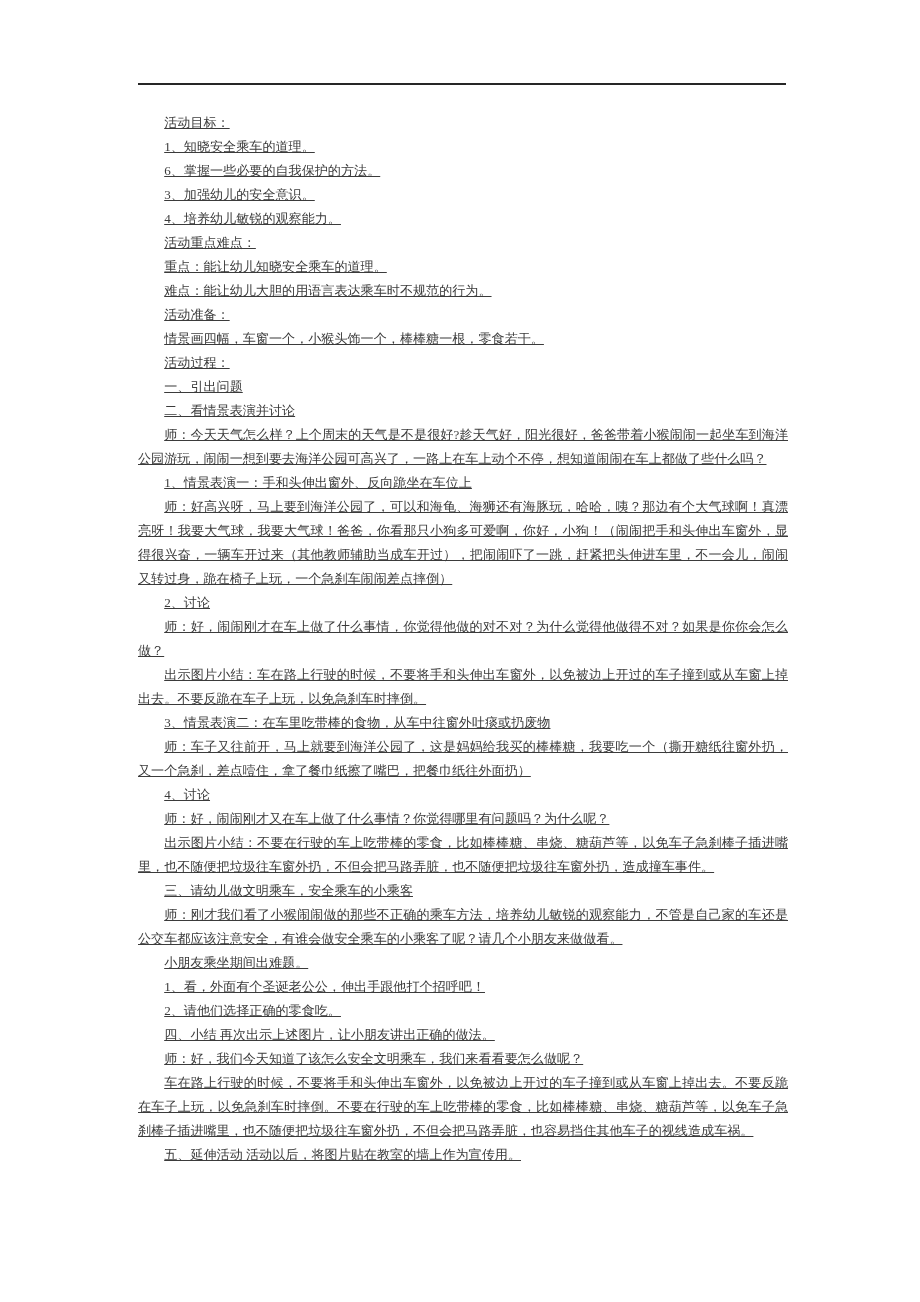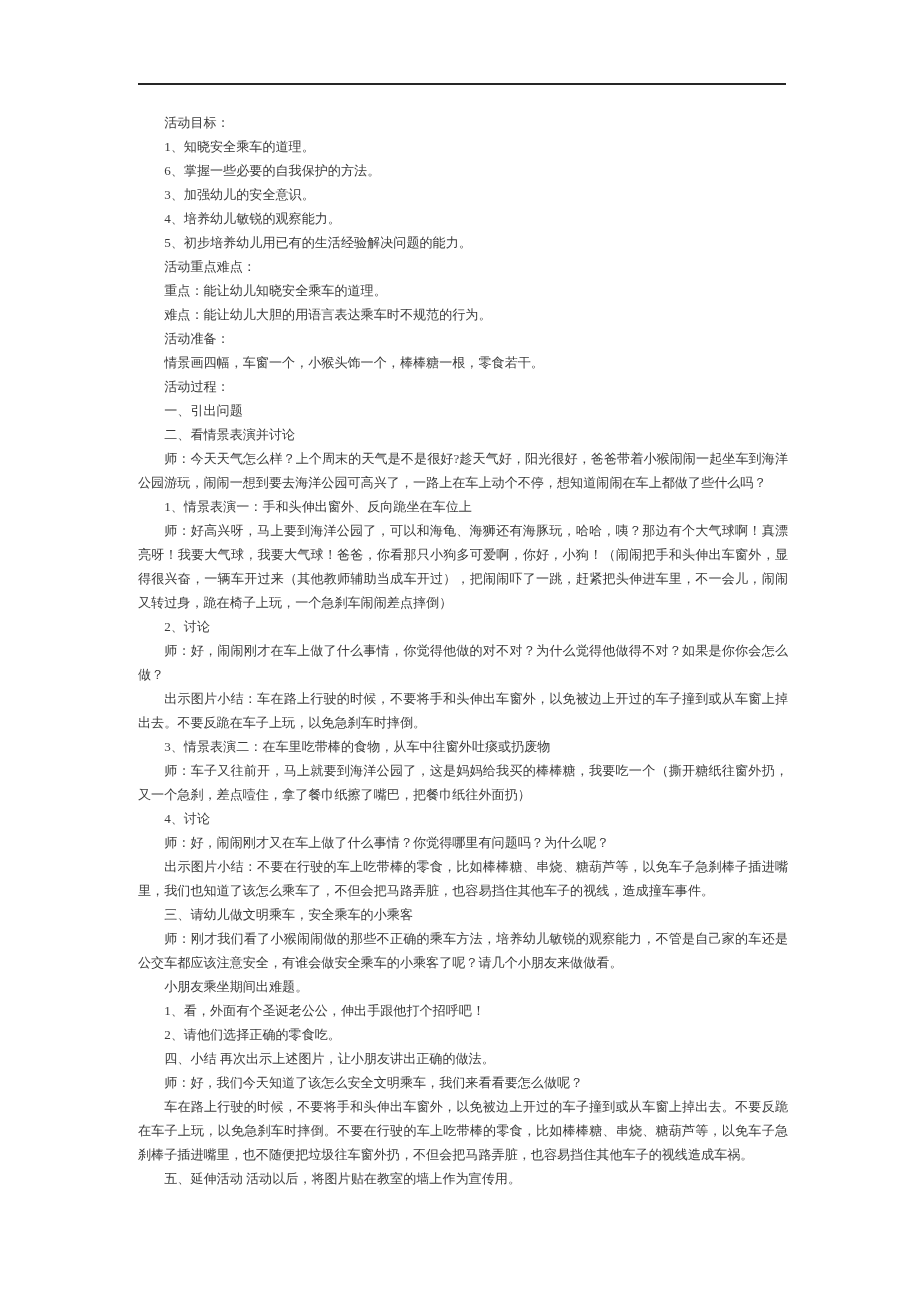--- a/index.html
+++ b/index.html
@@ -46,6 +46,7 @@
     text-indent: 2em;
     word-break: break-all;
     font-family: "Liberation Serif", "DejaVu Serif", serif;
+    text-decoration: underline;
   }
 </style>
 </head>

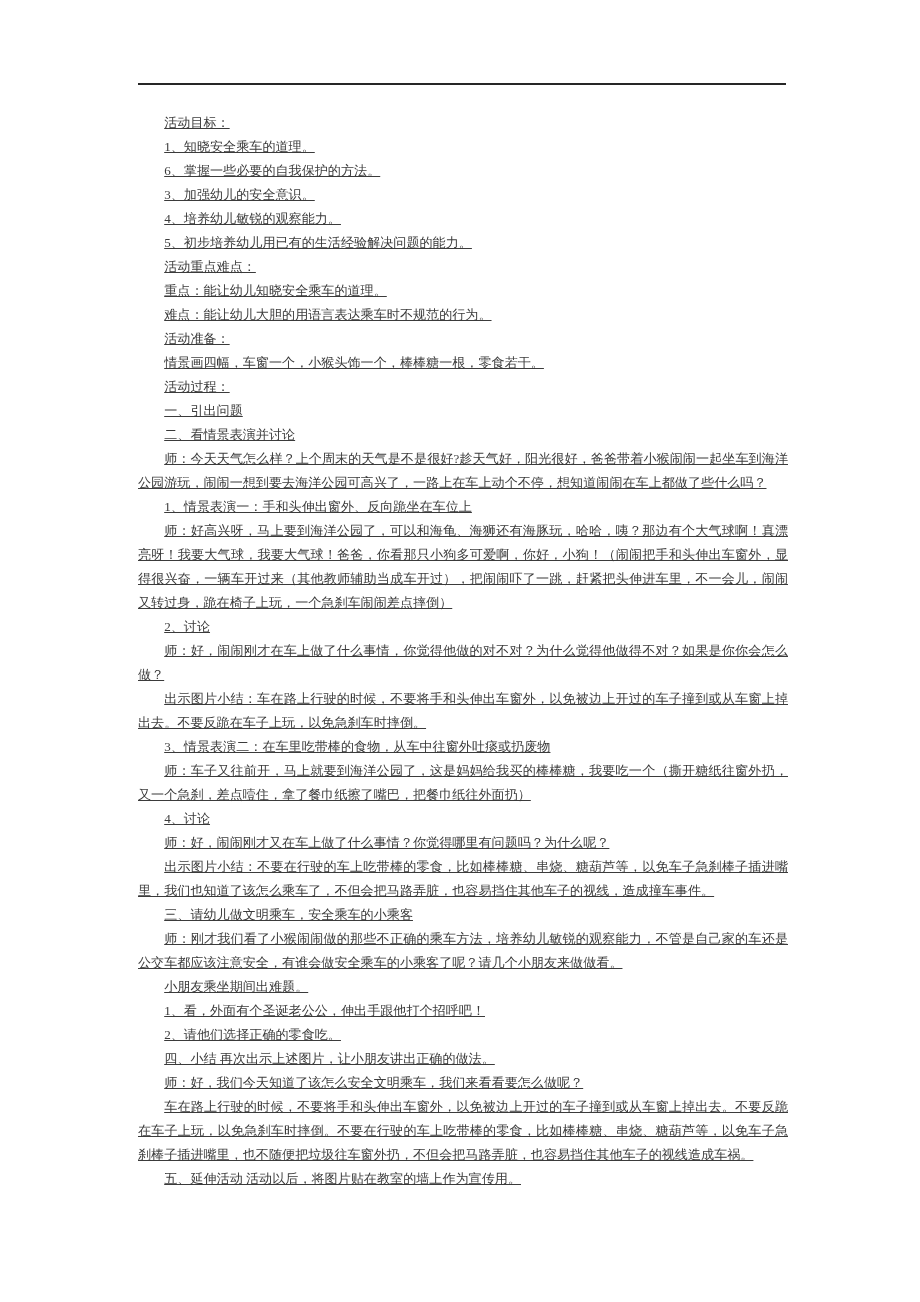--- a/index.html
+++ b/index.html
@@ -60,7 +60,6 @@
     <p>6、掌握一些必要的自我保护的方法。</p>
     <p>3、加强幼儿的安全意识。</p>
     <p>4、培养幼儿敏锐的观察能力。</p>
-    <p>5、初步培养幼儿用已有的生活经验解决问题的能力。</p>
     <p>活动重点难点：</p>
     <p>重点：能让幼儿知晓安全乘车的道理。</p>
     <p>难点：能让幼儿大胆的用语言表达乘车时不规范的行为。</p>

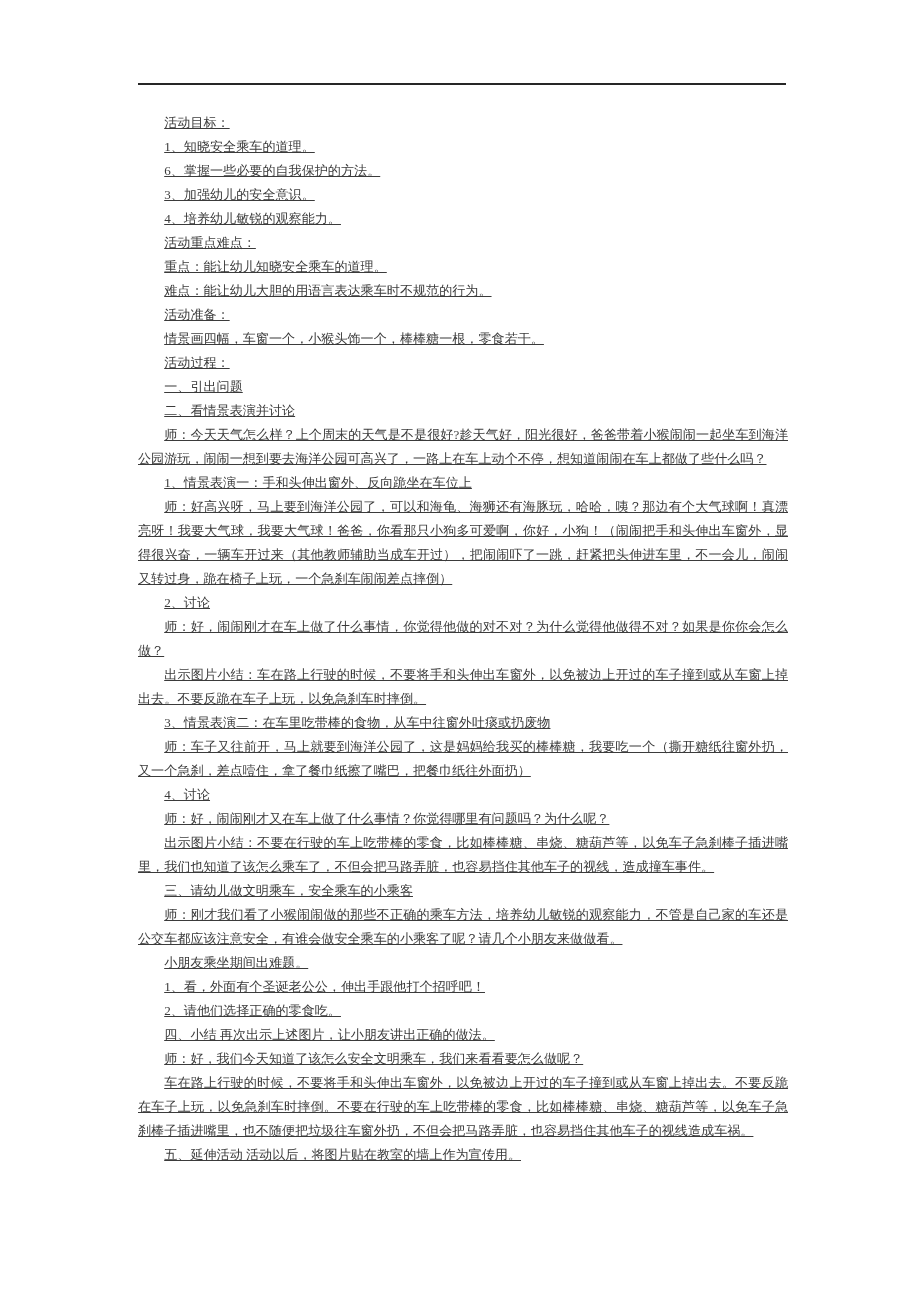--- a/index.html
+++ b/index.html
@@ -78,7 +78,7 @@
     <p>师：车子又往前开，马上就要到海洋公园了，这是妈妈给我买的棒棒糖，我要吃一个（撕开糖纸往窗外扔，又一个急刹，差点噎住，拿了餐巾纸擦了嘴巴，把餐巾纸往外面扔）</p>
     <p>4、讨论</p>
     <p>师：好，闹闹刚才又在车上做了什么事情？你觉得哪里有问题吗？为什么呢？</p>
-    <p>出示图片小结：不要在行驶的车上吃带棒的零食，比如棒棒糖、串烧、糖葫芦等，以免车子急刹棒子插进嘴里，我们也知道了该怎么乘车了，不但会把马路弄脏，也容易挡住其他车子的视线，造成撞车事件。</p>
+    <p>出示图片小结：不要在行驶的车上吃带棒的零食，比如棒棒糖、串烧、糖葫芦等，以免车子急刹棒子插进嘴里，也不随便把垃圾往车窗外扔，不但会把马路弄脏，也不随便把垃圾往车窗外扔，造成撞车事件。</p>
     <p>三、请幼儿做文明乘车，安全乘车的小乘客</p>
     <p>师：刚才我们看了小猴闹闹做的那些不正确的乘车方法，培养幼儿敏锐的观察能力，不管是自己家的车还是公交车都应该注意安全，有谁会做安全乘车的小乘客了呢？请几个小朋友来做做看。</p>
     <p>小朋友乘坐期间出难题。</p>

